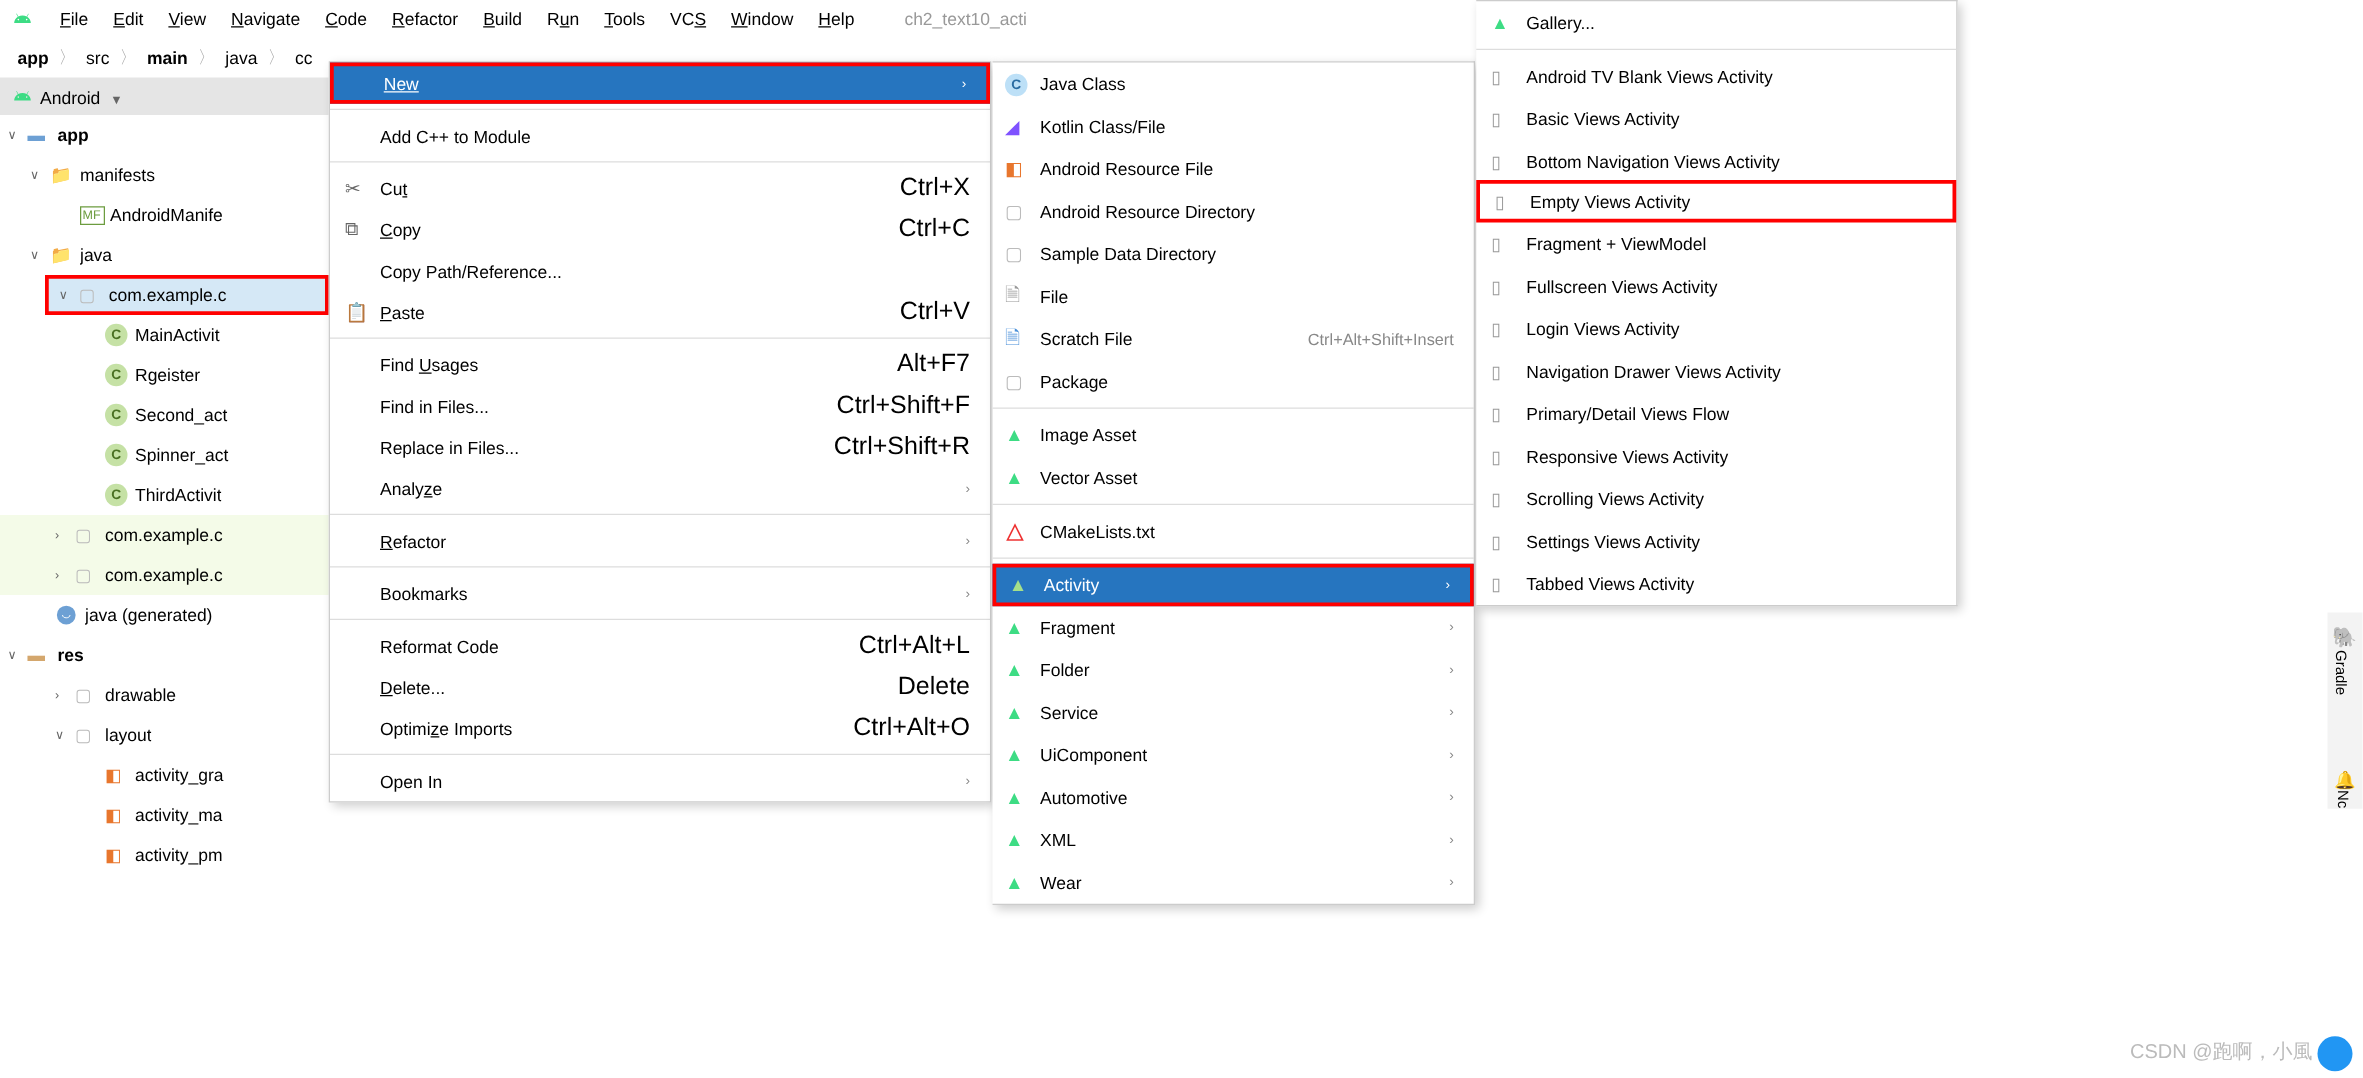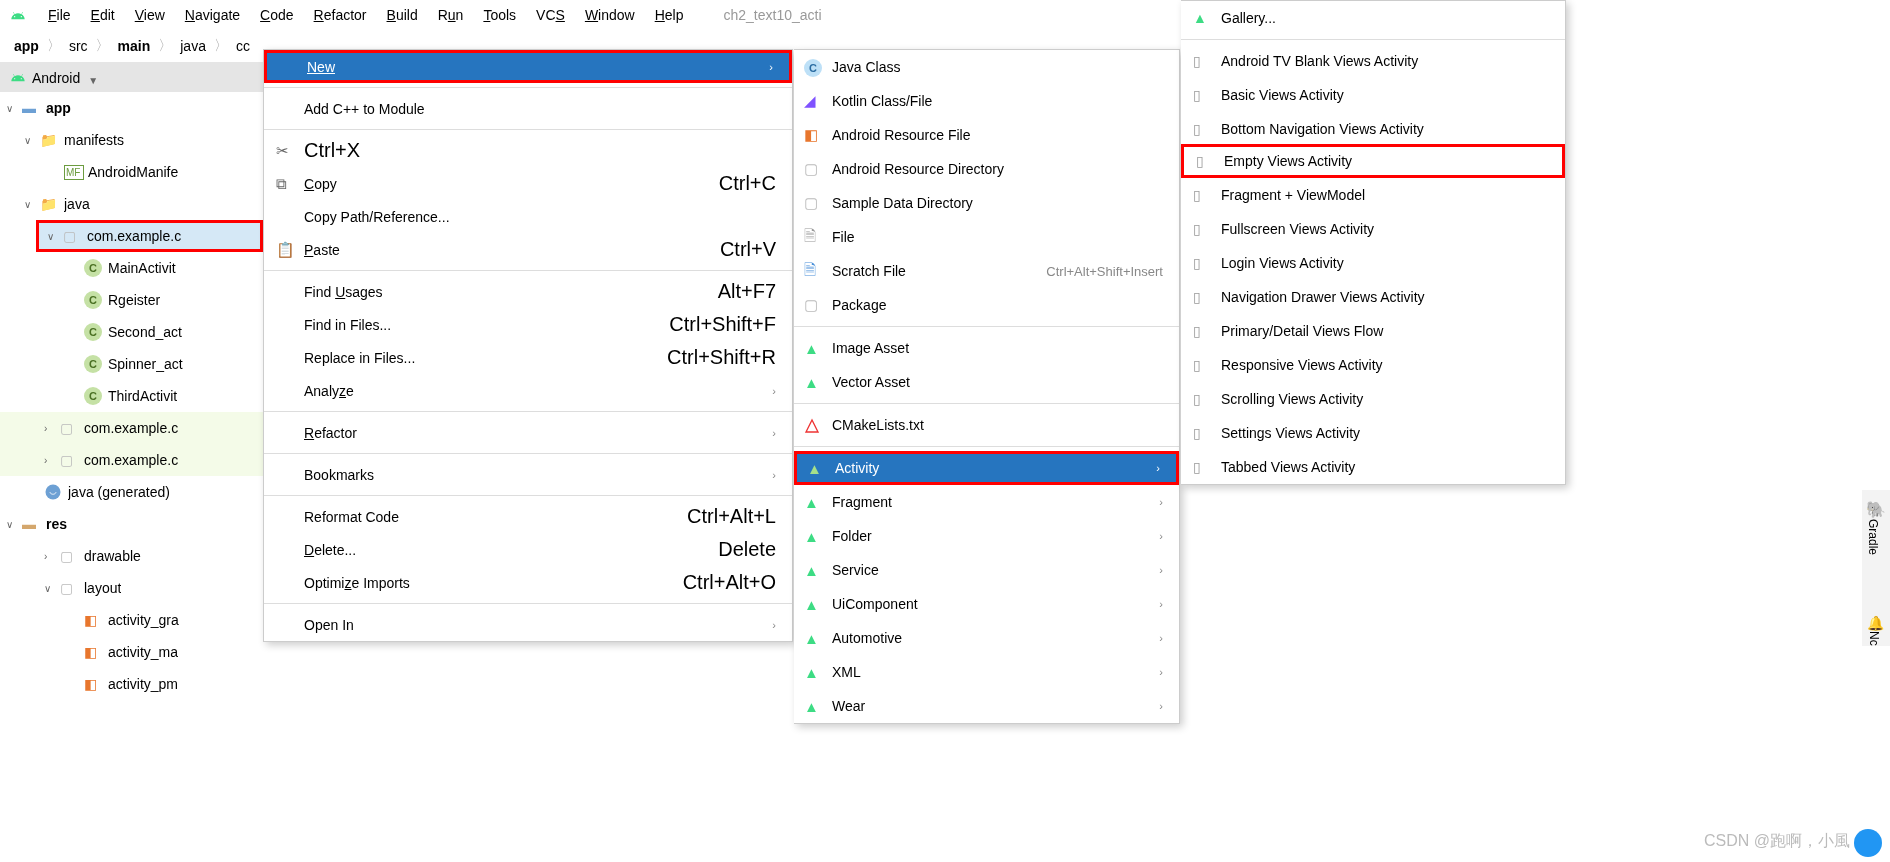--- a/index.html
+++ b/index.html
@@ -232,6 +232,7 @@
   <div class="menu-sep"></div>
   <div class="context-row">
     <span class="context-icon">✂</span>
+    <span class="context-label"><span>Cu</span><u>t</u></span>
     <span class="context-shortcut">Ctrl+X</span>
   </div>
   <div class="context-row">

